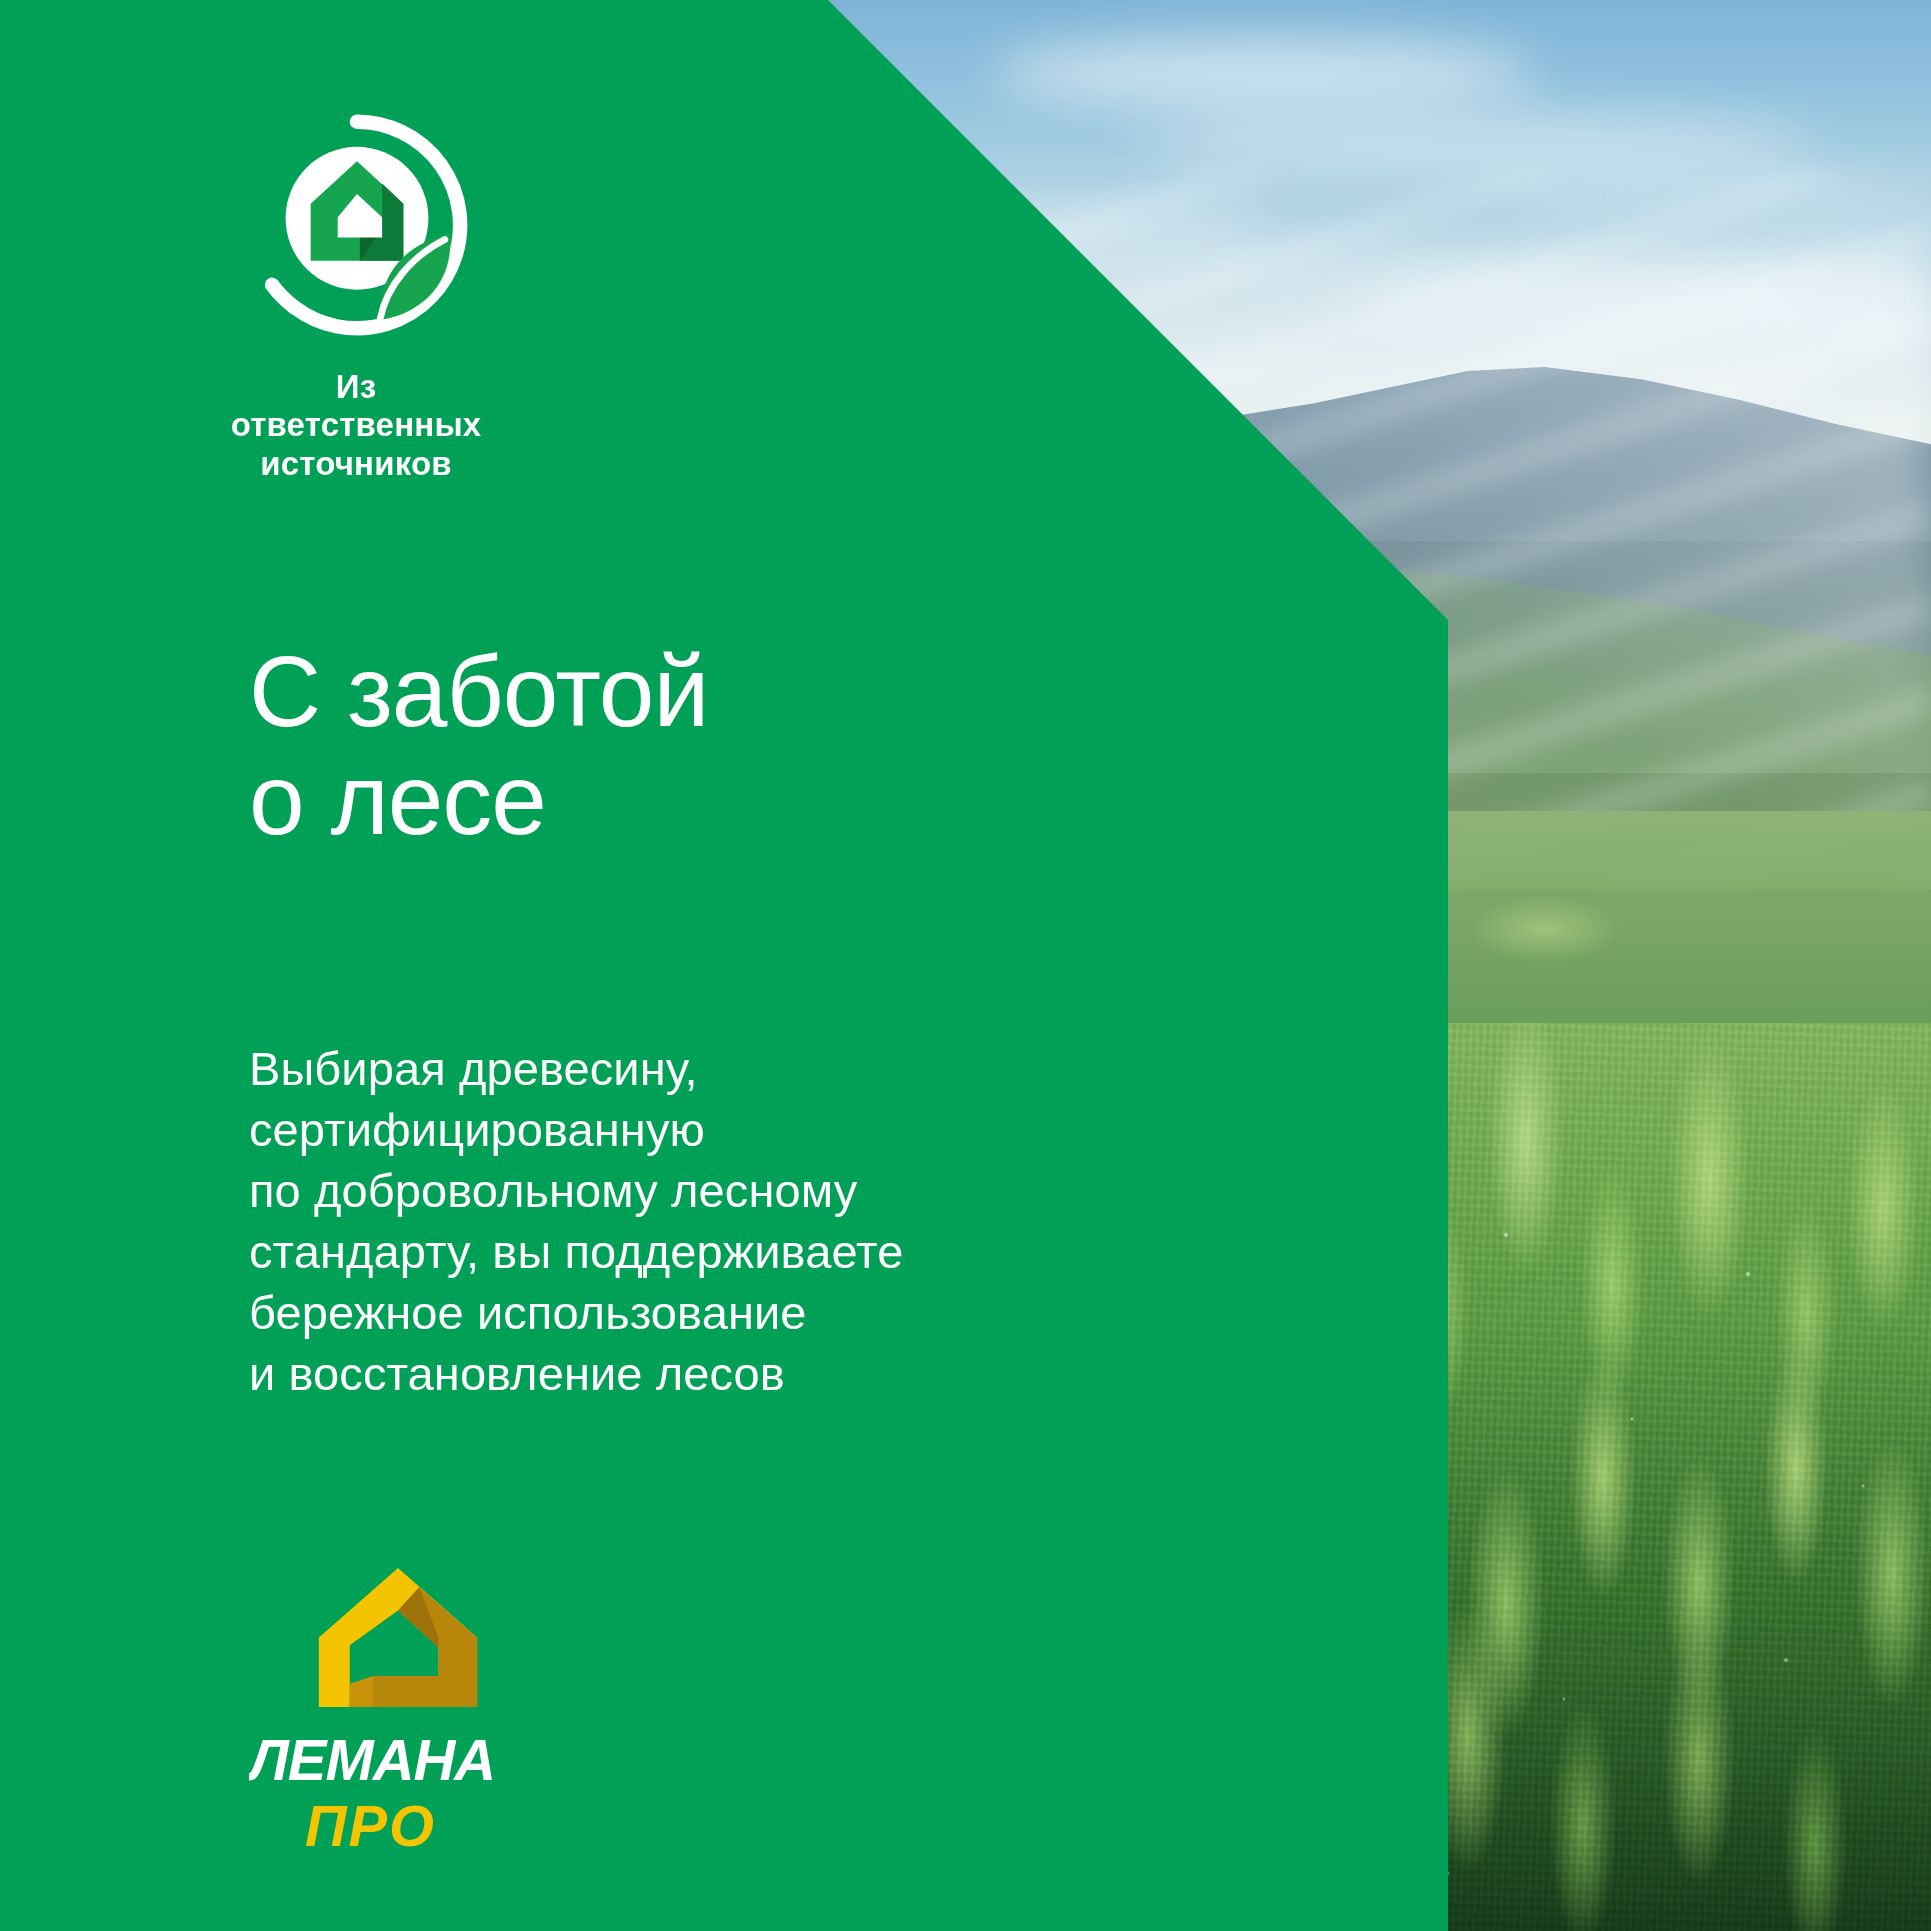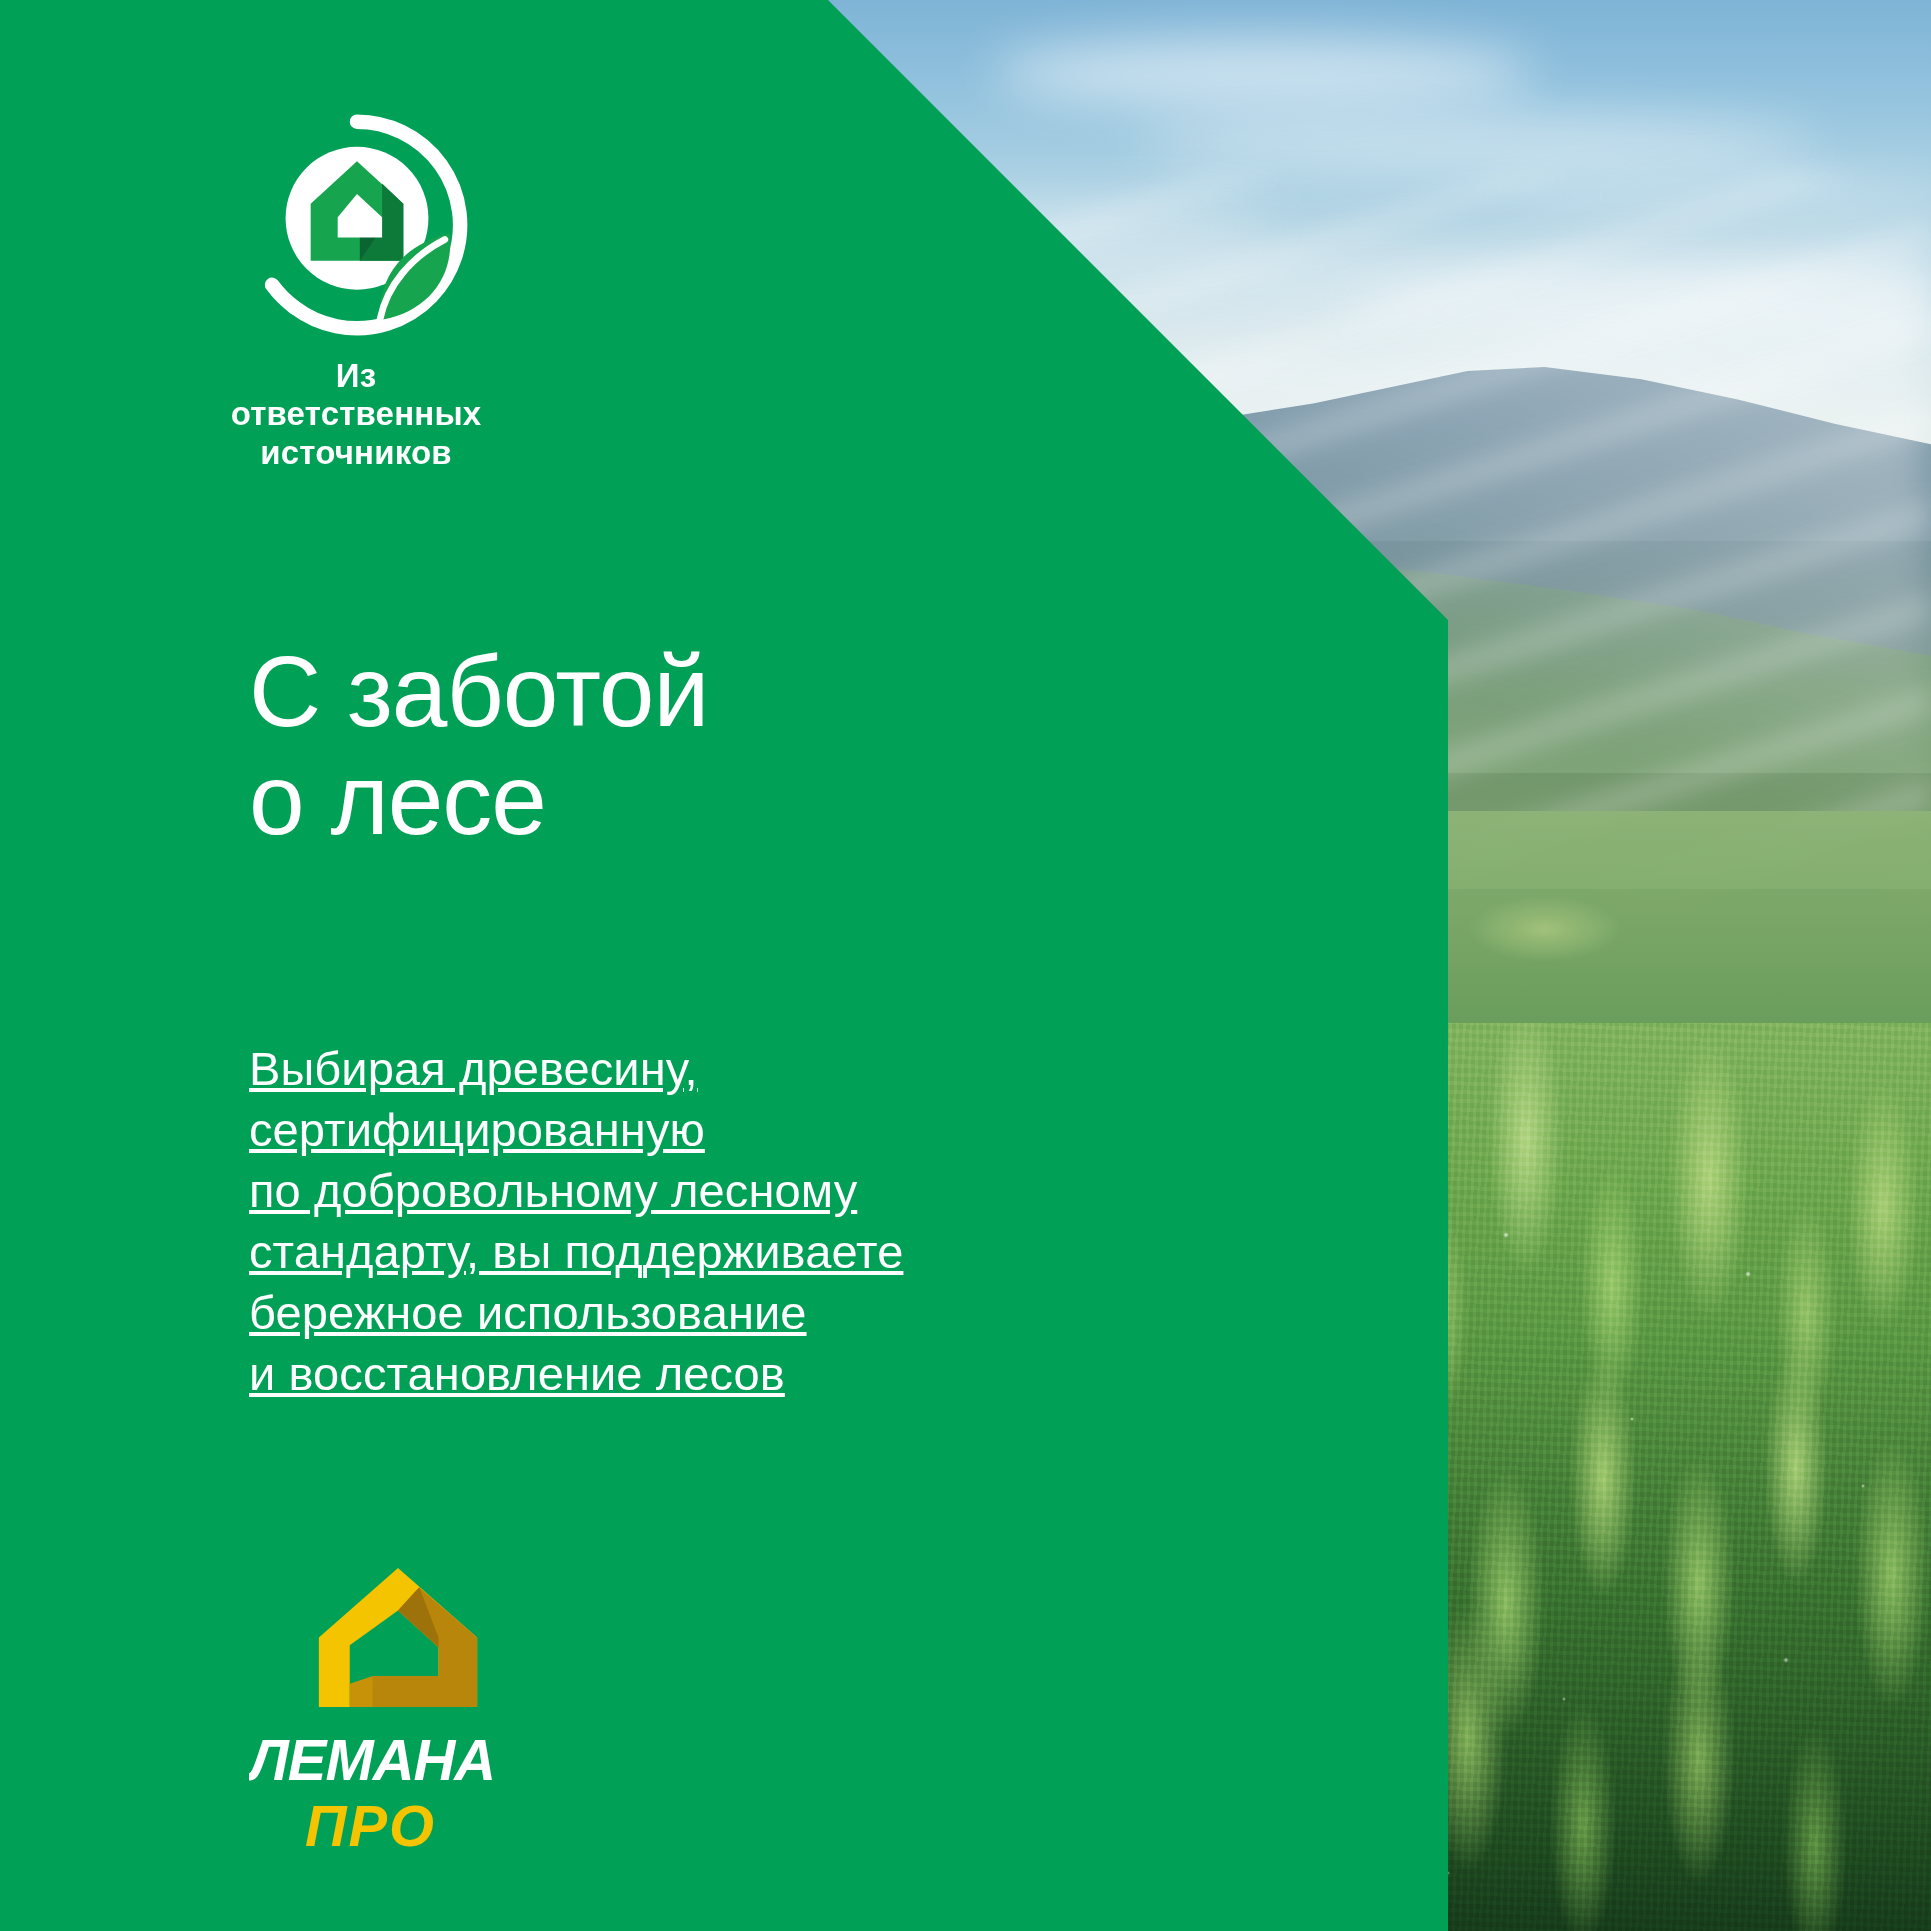--- a/index.html
+++ b/index.html
@@ -172,7 +172,7 @@
   #eco-badge { position:absolute; left:246px; top:114px; width:251px; }
   #eco-badge .mark { width:222px; height:222px; display:block; }
   #eco-badge .caption {
-    margin-top:21px;
+    margin-top:32px;
     color:#ffffff;
     font-size:33px;
     font-weight:bold;

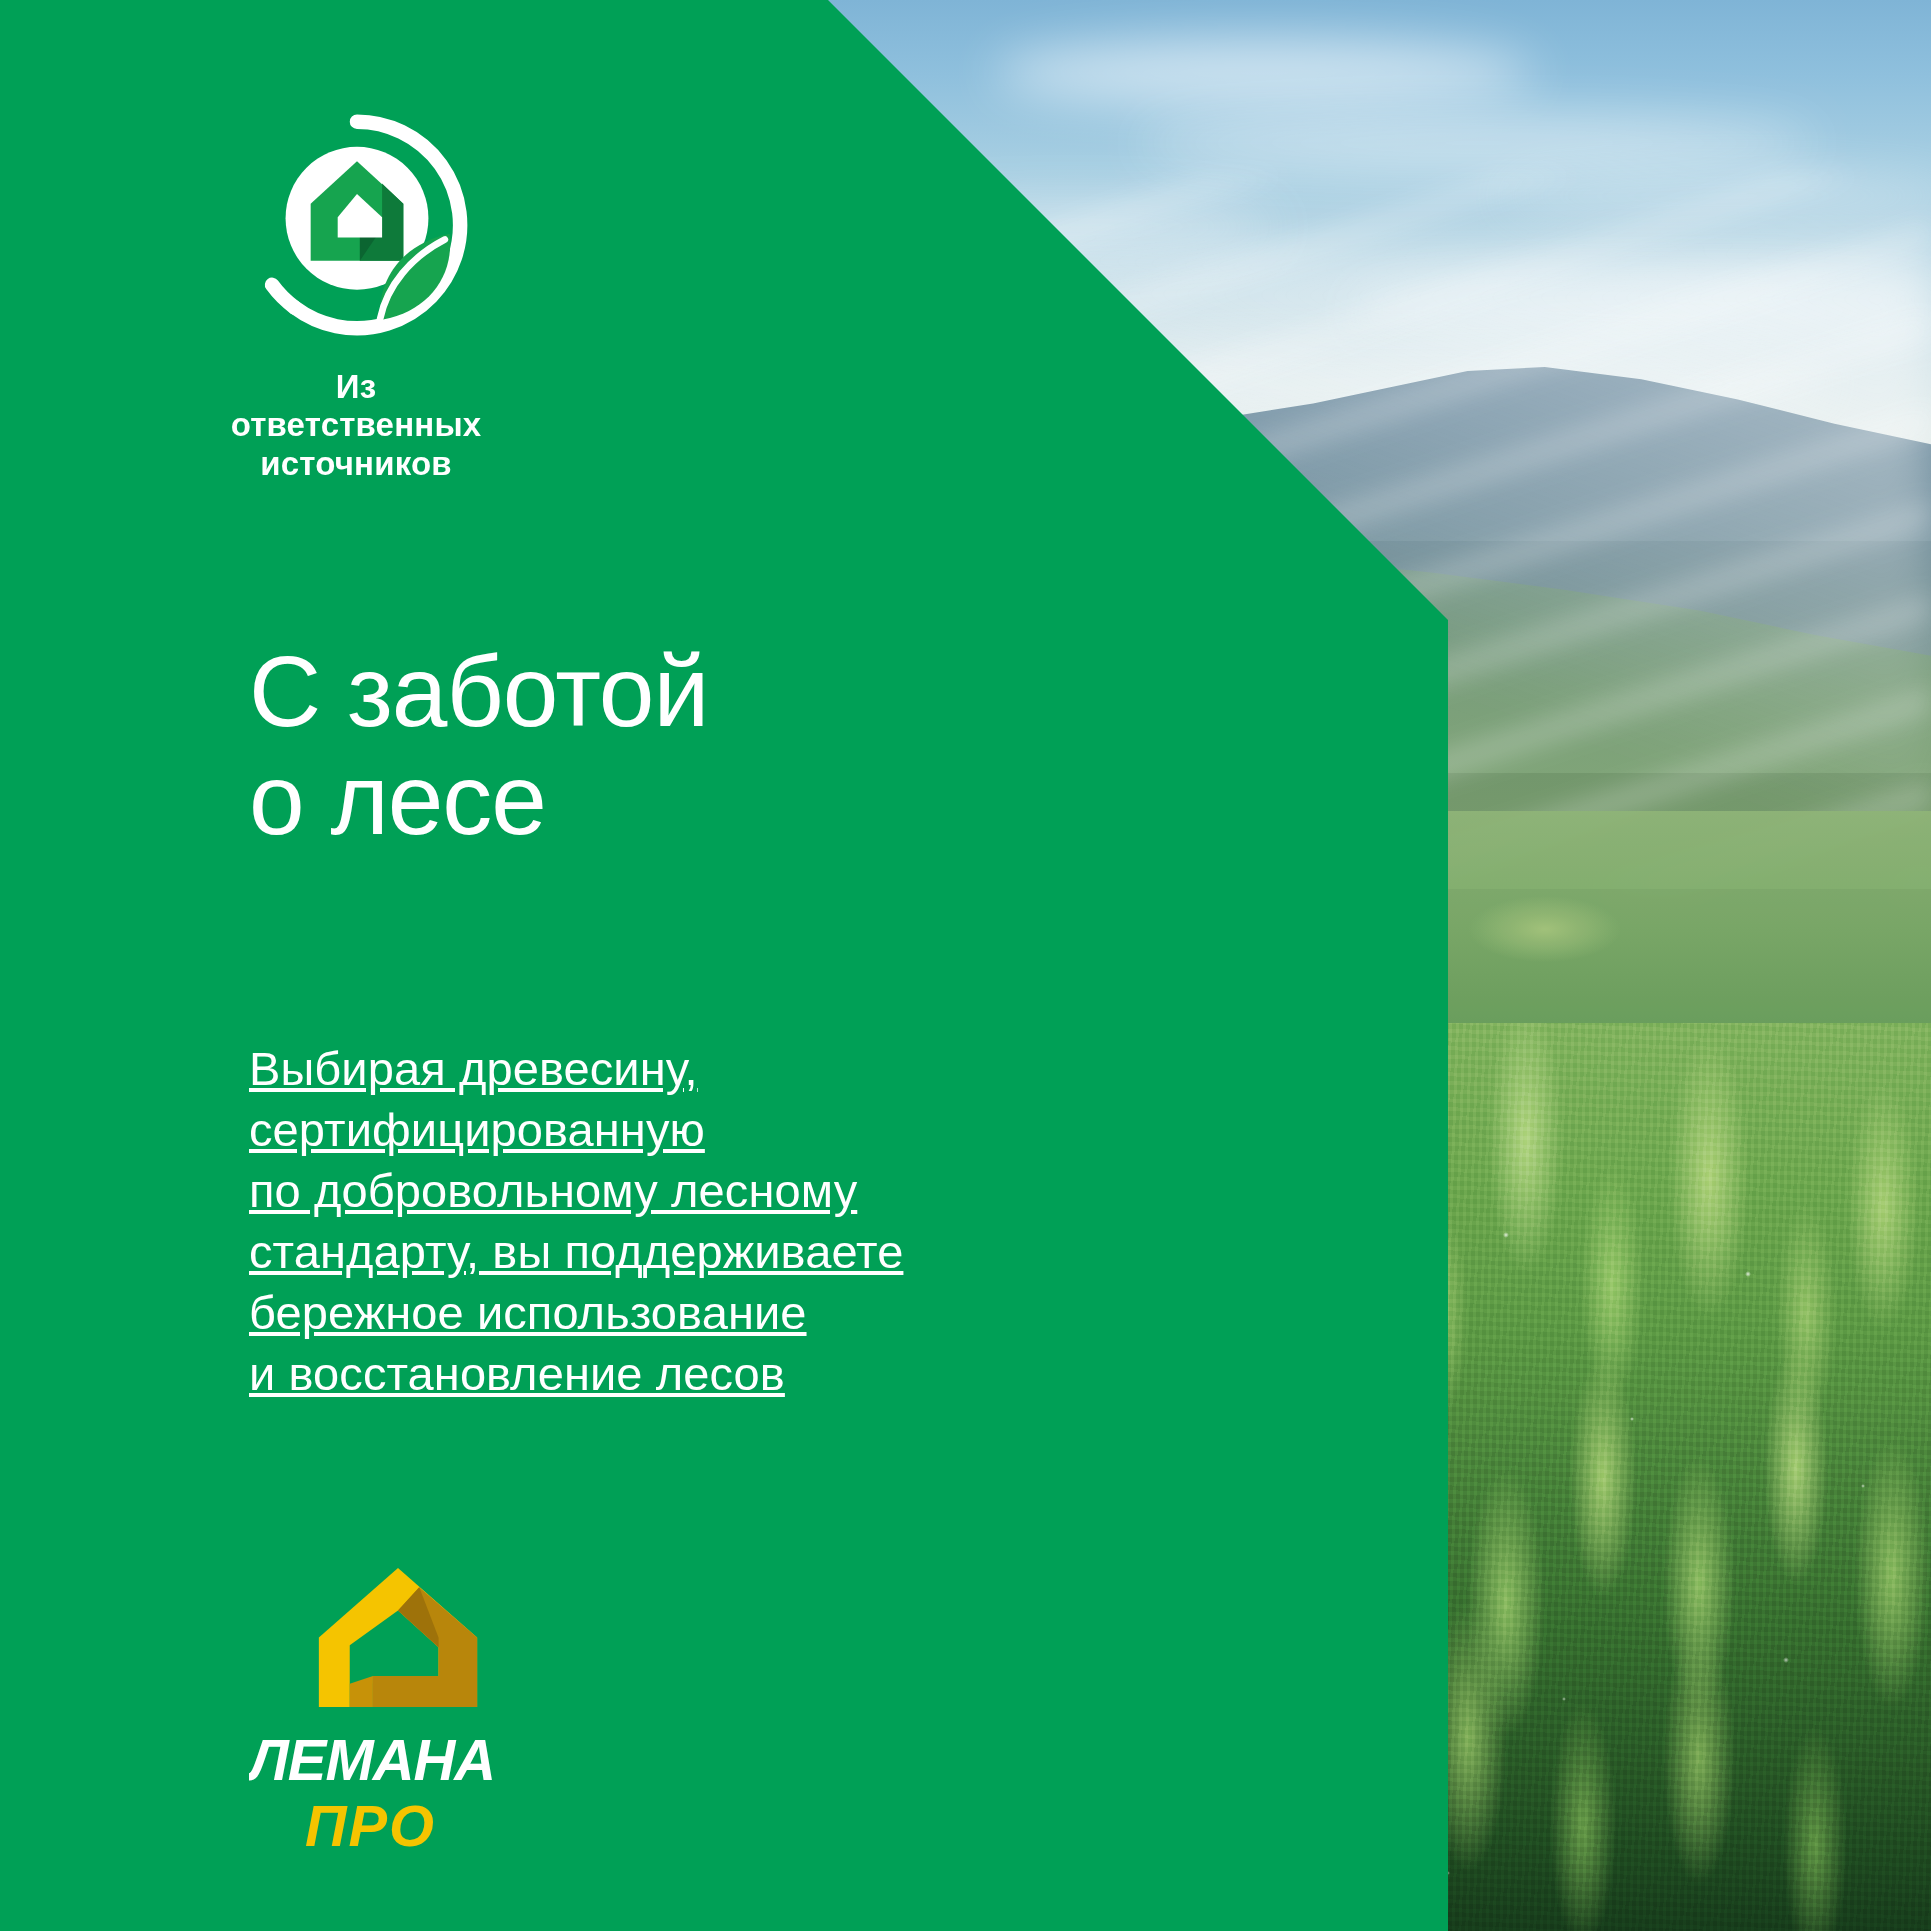--- a/index.html
+++ b/index.html
@@ -203,7 +203,6 @@
     line-height:1.30;
     letter-spacing:0.1px;
     white-space:pre-line;
-    text-decoration:underline;
   }
 
   

